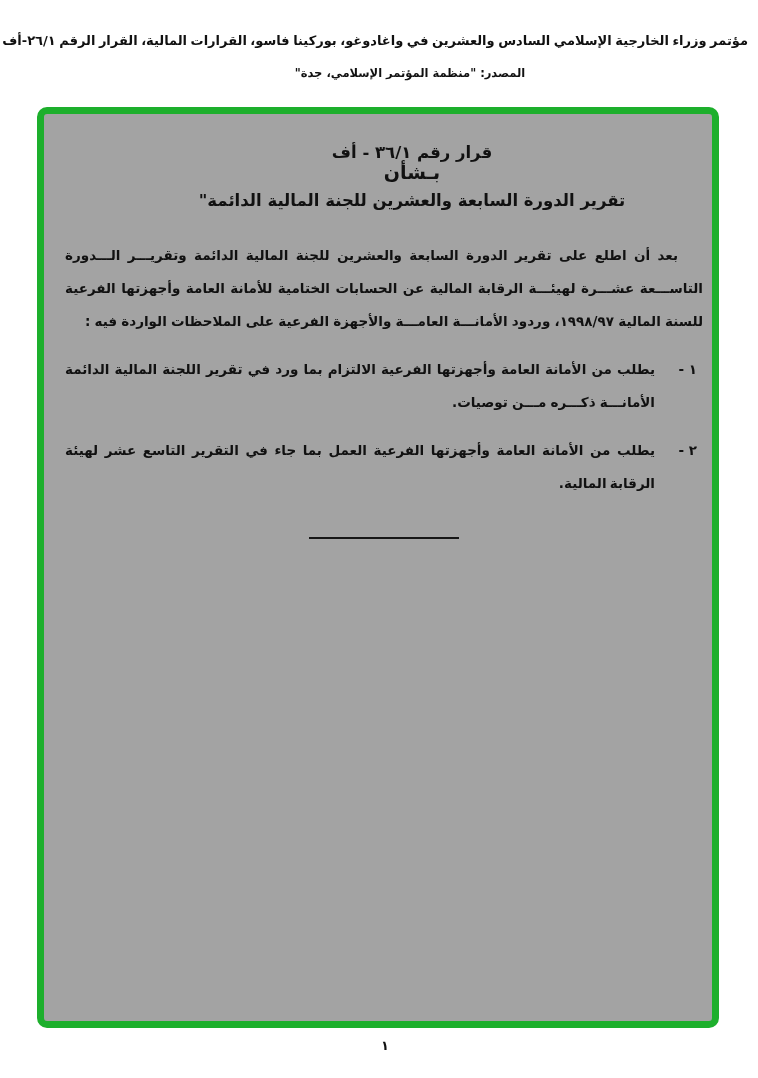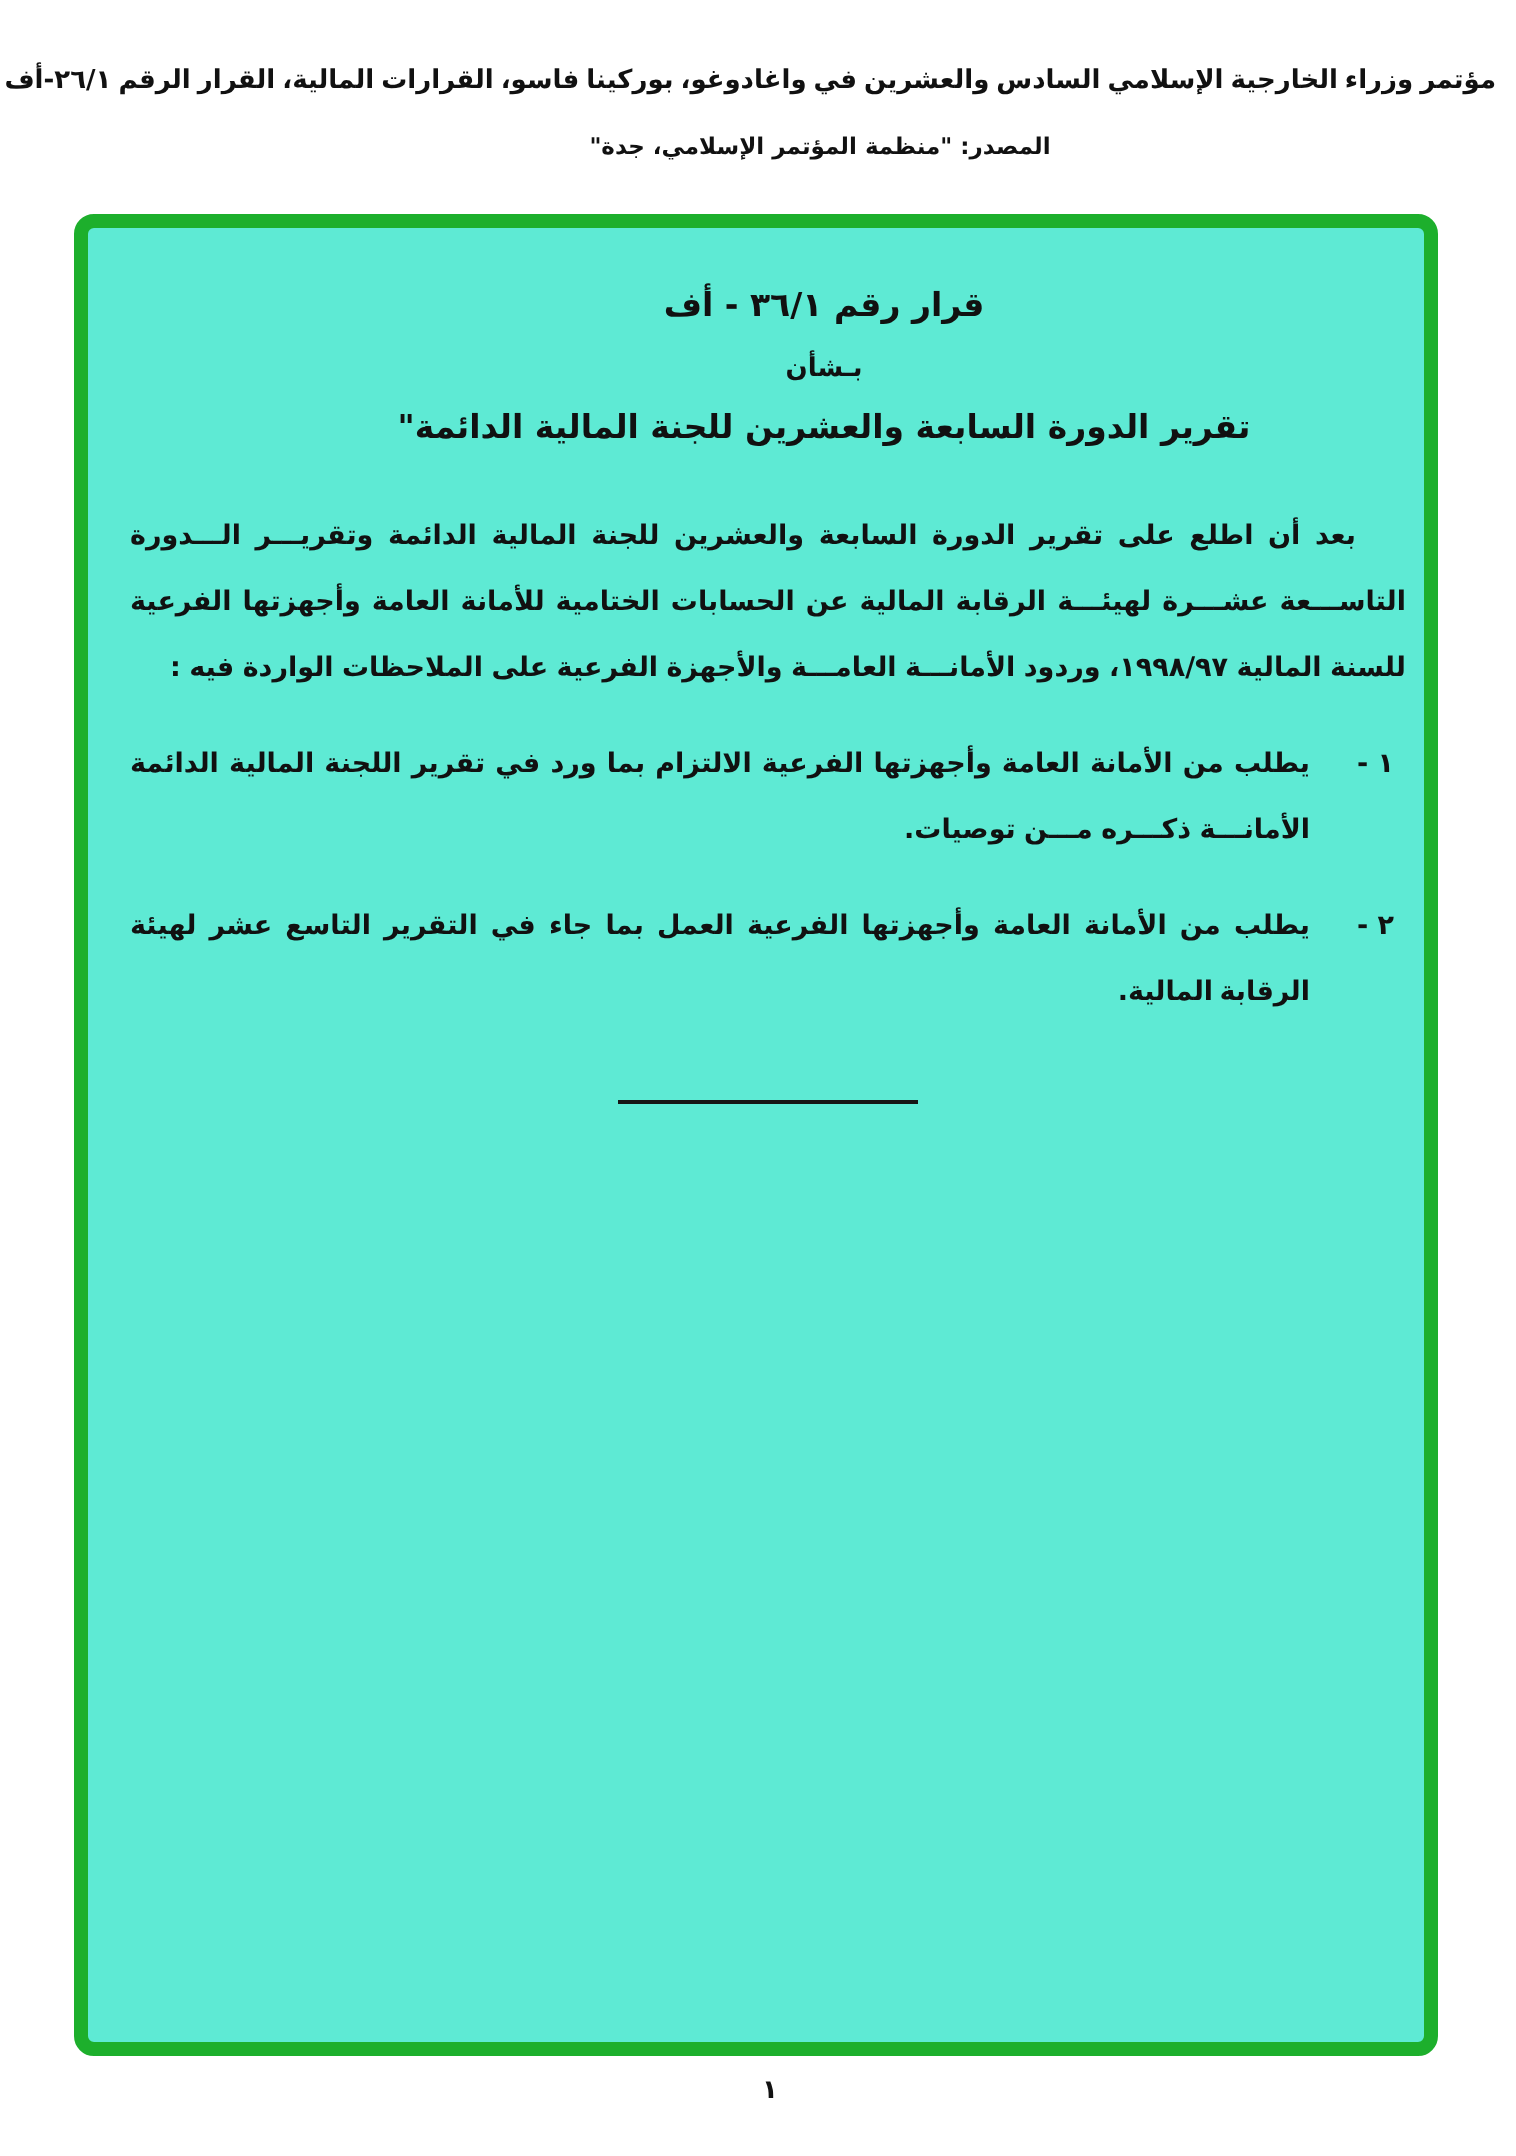--- a/index.html
+++ b/index.html
@@ -49,7 +49,7 @@
     height: 907px;
     border: 7px solid #1daf2c;
     border-radius: 10px;
-    background: #5eead4;
+    background: #a3a3a3;
   }
   .content {
     padding: 29px 9px 0 21px;

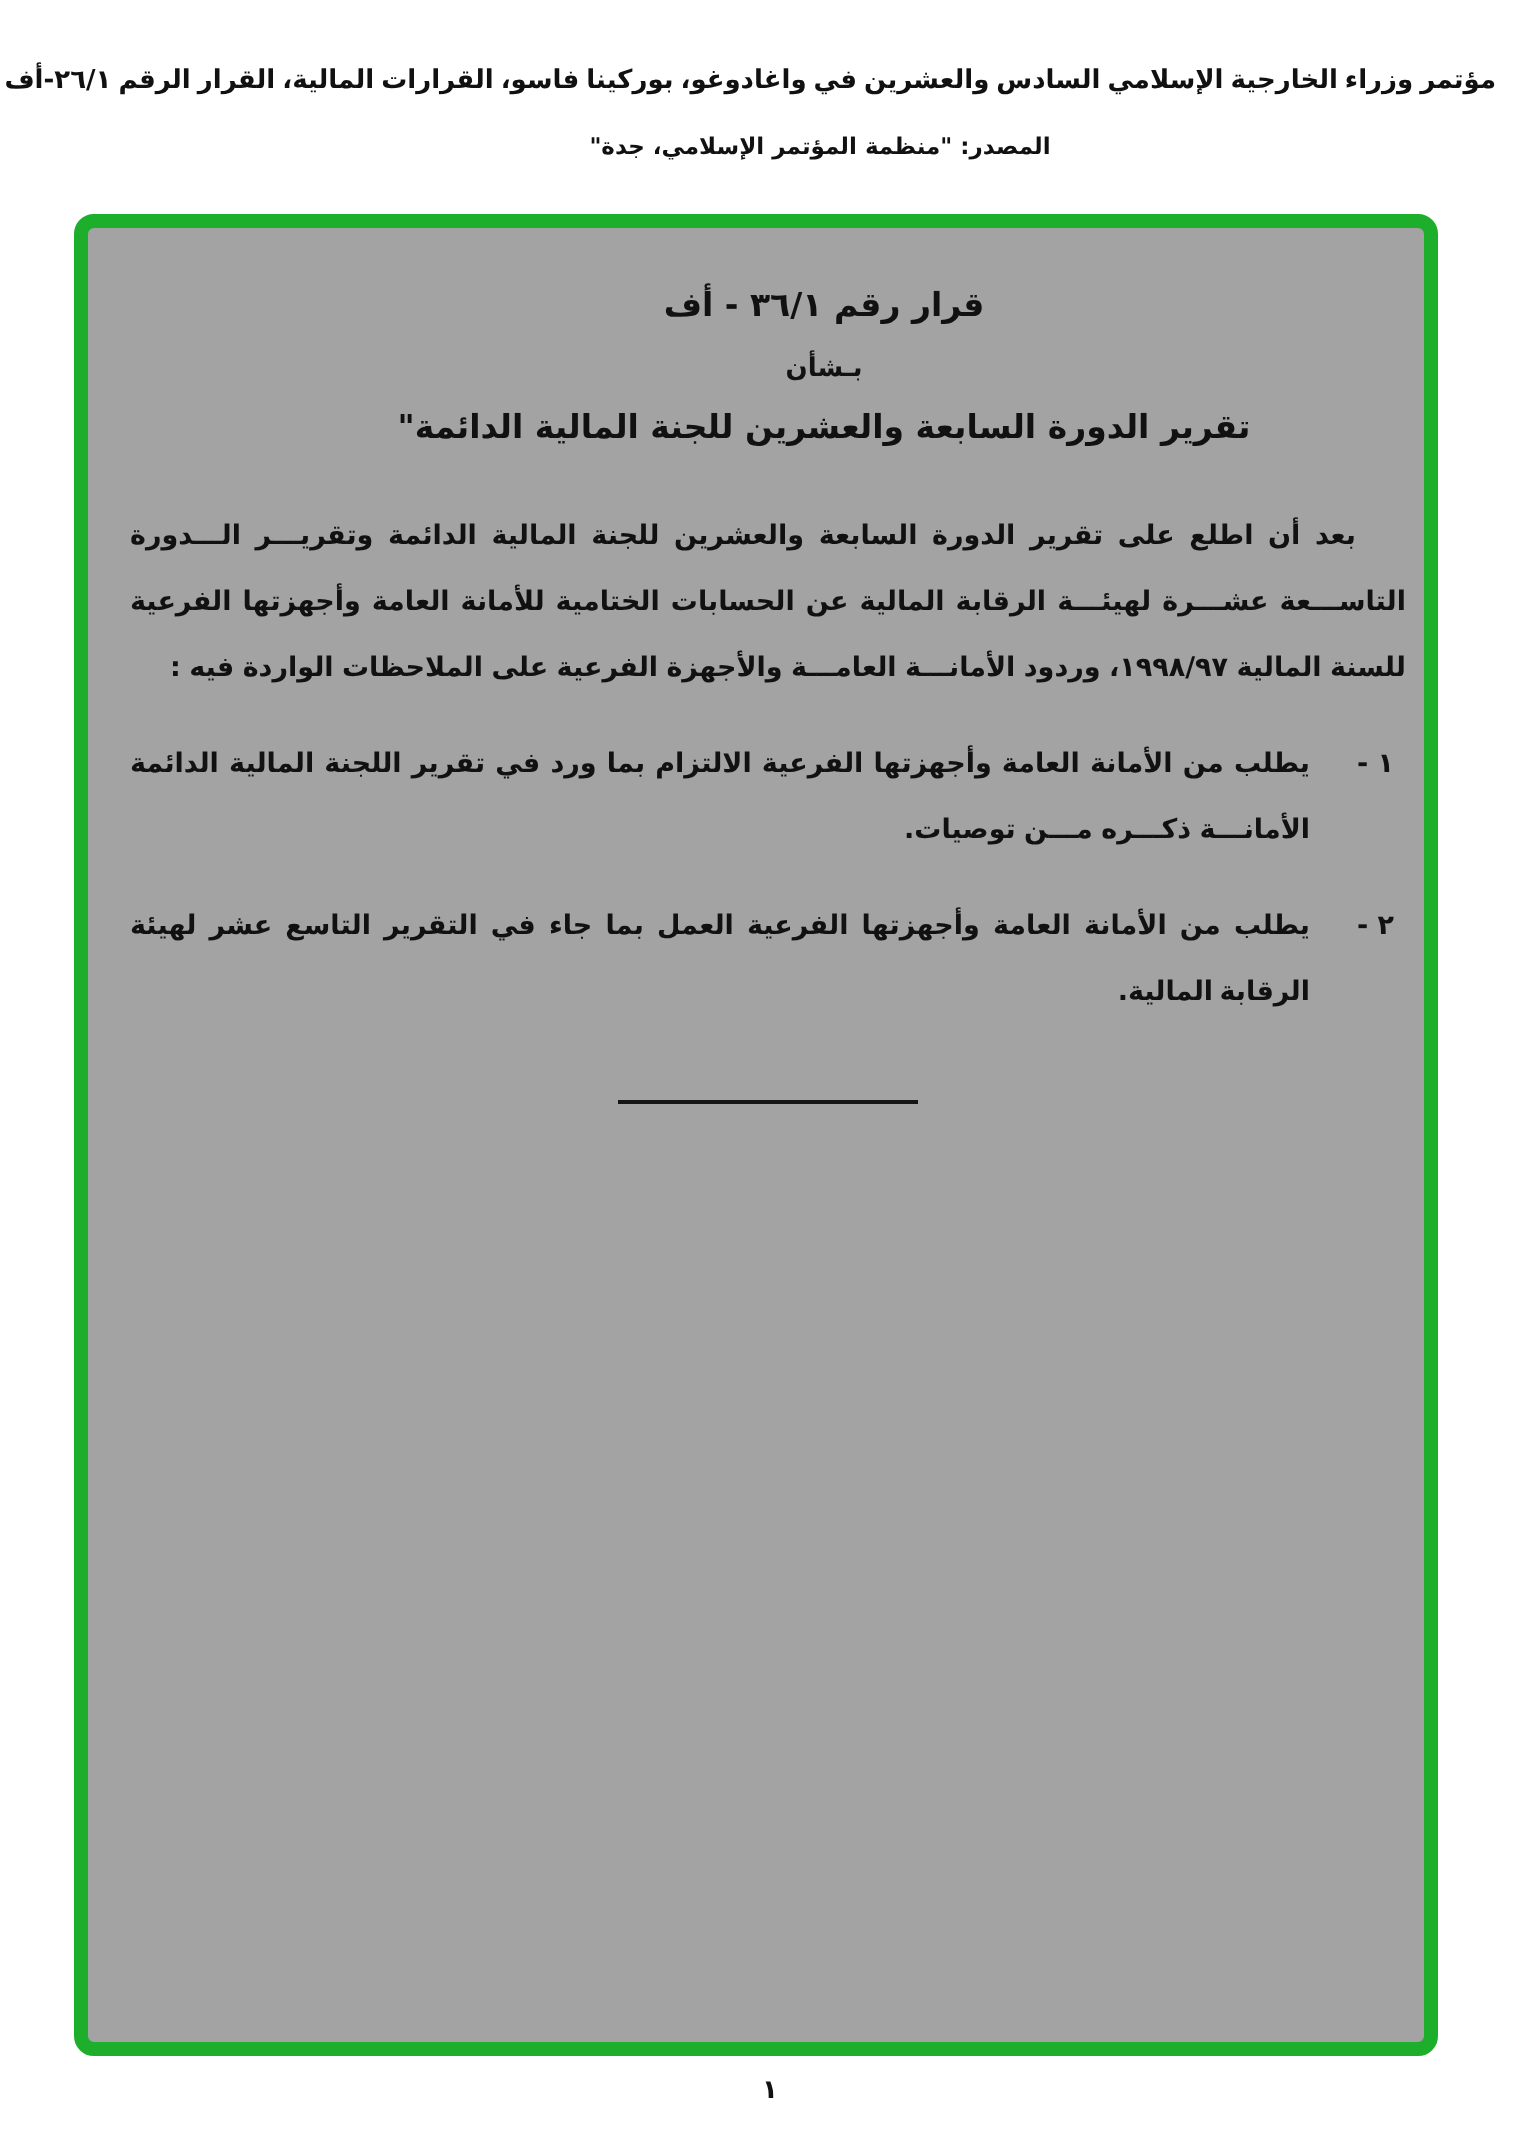--- a/index.html
+++ b/index.html
@@ -60,7 +60,7 @@
     transform: translateX(28px);
   }
   .t1 { font-size: 16.5px; line-height: 20px; }
-  .t2 { font-size: 13px; line-height: 18px; margin-top: 13px; }
+  .t2 { font-size: 19px; line-height: 18px; }
   .t3 { font-size: 16.5px; line-height: 21px; margin-top: 9px; text-align: center; }
 
   .para {

